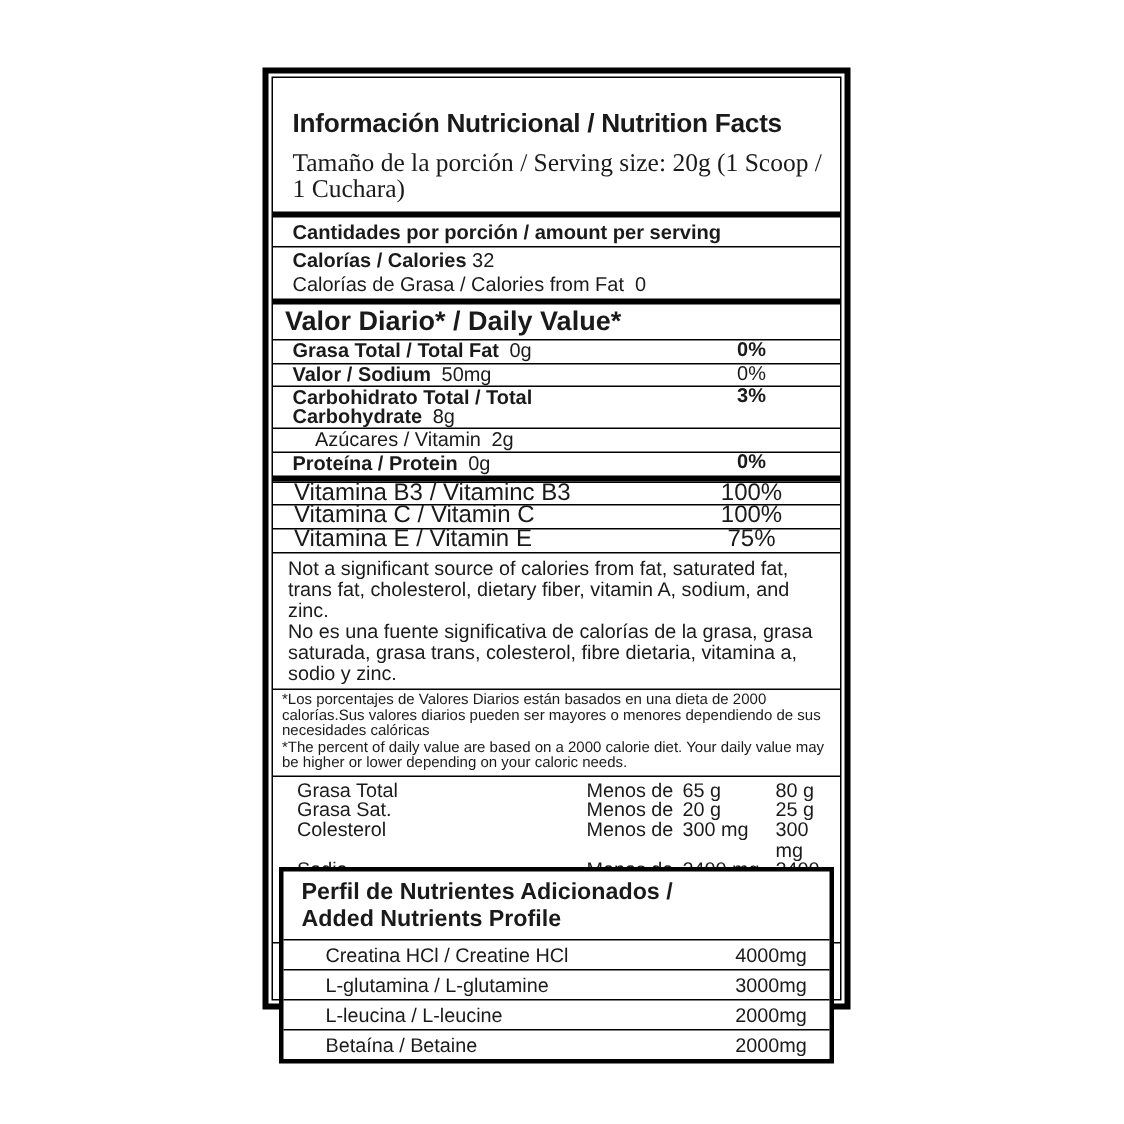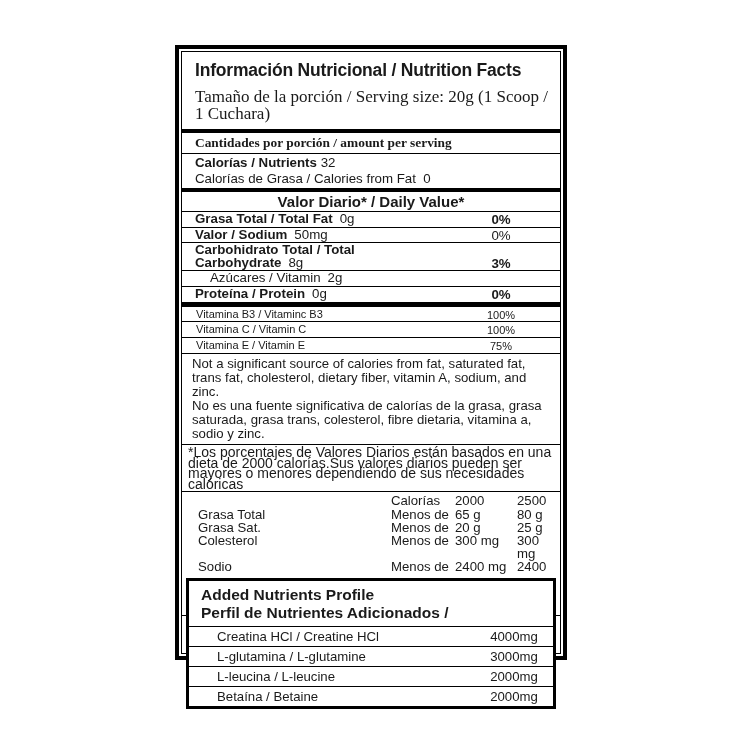--- a/index.html
+++ b/index.html
@@ -18,7 +18,7 @@
   }
   .panel1-inner { margin: 2px; border: 1.5px solid #000; }
   .bar { height: 4px; background: #000; }
-  .p1-header { padding: 8px 12px 7px 13px; }
+  .p1-header { padding: 8px 12px 7px 13px; margin-top: 12px; }
   .p1-title { font-size: 17.5px; font-weight: bold; letter-spacing: -0.2px; margin-bottom: 7px; }
   .p1-line { font-size: 17px; line-height: 17px; font-family: Liberation Serif, serif; }
   .amount-header { padding: 2px 0 2px 13px; font-size: 13.4px; font-weight: bold; border-bottom: 1.5px solid #000; font-family: Liberation Serif, serif; }

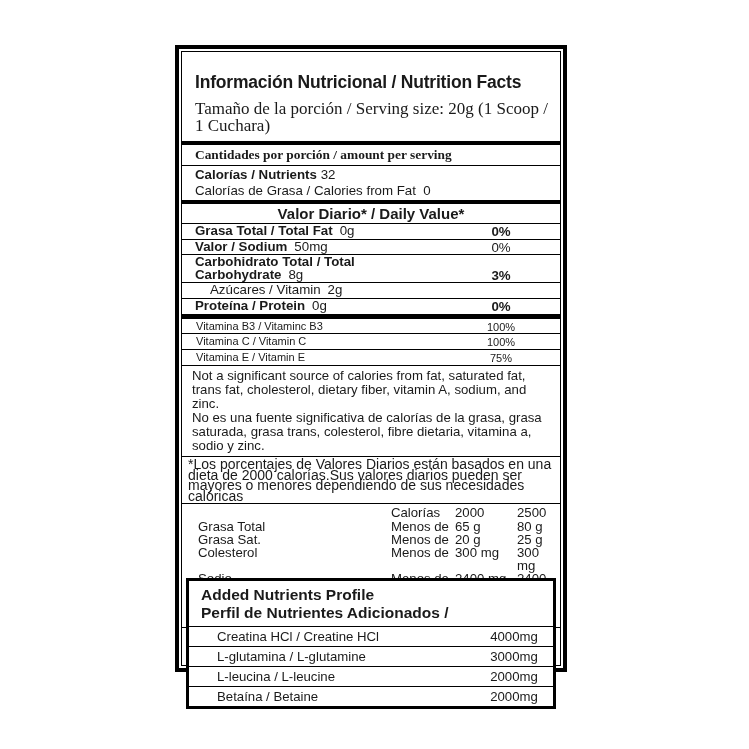--- a/index.html
+++ b/index.html
@@ -21,7 +21,7 @@
   .p1-header { padding: 8px 12px 7px 13px; margin-top: 12px; }
   .p1-title { font-size: 17.5px; font-weight: bold; letter-spacing: -0.2px; margin-bottom: 7px; }
   .p1-line { font-size: 17px; line-height: 17px; font-family: Liberation Serif, serif; }
-  .amount-header { padding: 2px 0 2px 13px; font-size: 13.4px; font-weight: bold; border-bottom: 1.5px solid #000; font-family: Liberation Serif, serif; }
+  .amount-header { padding: 2px 0 2px 13px; font-size: 13.4px; font-weight: bold; border-bottom: 1.5px solid #000; }
   .calories-box { padding: 1px 0 2px 13px; font-size: 13.3px; line-height: 15.5px; }
   .b { font-weight: bold; }
   .dv-header { text-align: center; padding: 1px 8px; font-size: 15px; font-weight: bold; }

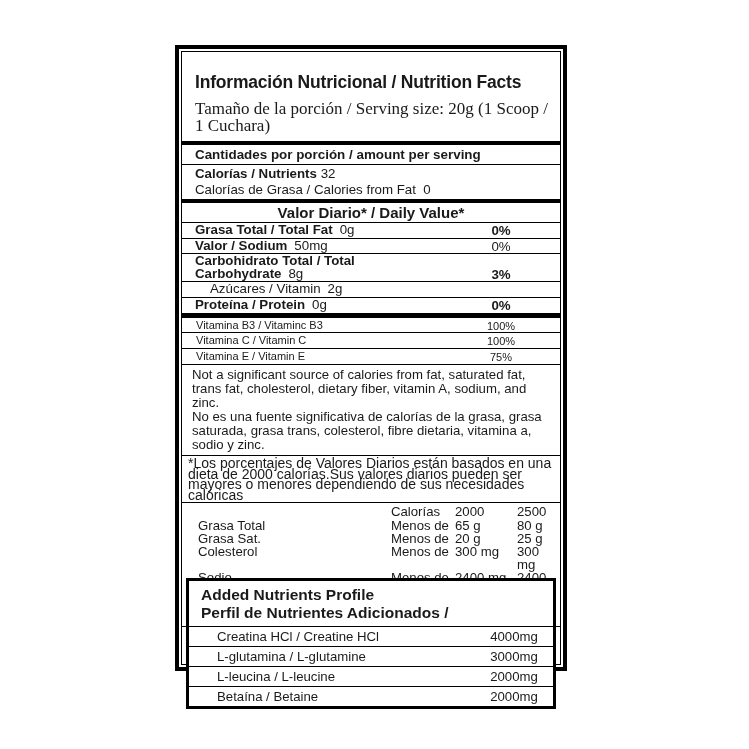--- a/index.html
+++ b/index.html
@@ -71,7 +71,7 @@
     <div class="amount-header">Cantidades por porción / amount per serving</div>
 
     <div class="calories-box">
-      <div><span class="b">Calorías / Nutrients</span> <span>32</span></div>
+      <div><span class="b">Calorías / Calories</span> <span>32</span></div>
       <div><span>Calorías de Grasa / Calories from Fat</span>&nbsp; <span>0</span></div>
     </div>
 

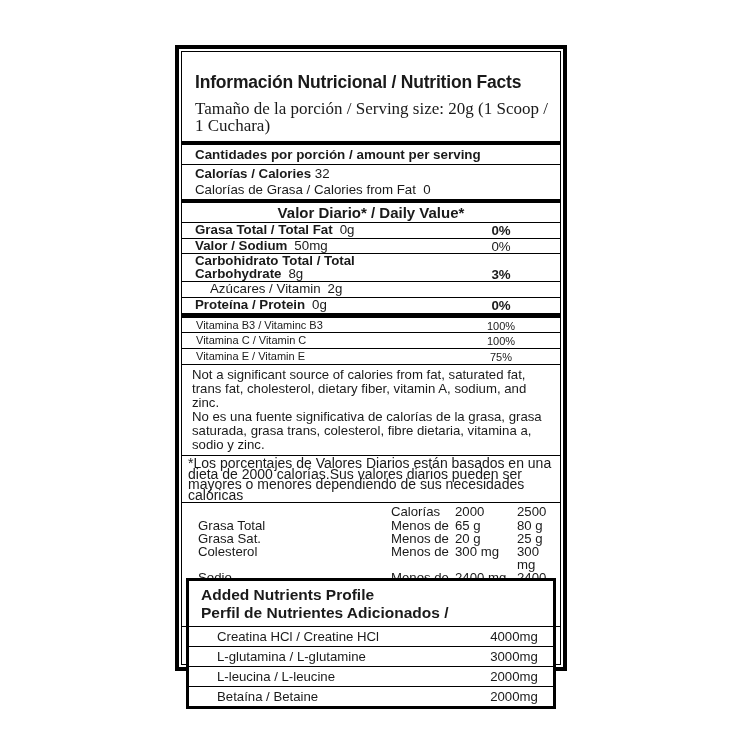--- a/index.html
+++ b/index.html
@@ -24,7 +24,7 @@
   .amount-header { padding: 2px 0 2px 13px; font-size: 13.4px; font-weight: bold; border-bottom: 1.5px solid #000; }
   .calories-box { padding: 1px 0 2px 13px; font-size: 13.3px; line-height: 15.5px; }
   .b { font-weight: bold; }
-  .dv-header { text-align: center; padding: 1px 8px; font-size: 15px; font-weight: bold; }
+  .dv-header { text-align: left; padding: 1px 8px; font-size: 18px; font-weight: bold; }
   .nrow { display: flex; align-items: flex-end; border-top: 1.5px solid #000; font-size: 13.3px; line-height: 12.6px; padding: 0; }
   .nrow .lbl { flex: 1; padding: 1px 0 1px 13px; }
   .nrow.indent .lbl { padding-left: 28px; font-weight: normal; }

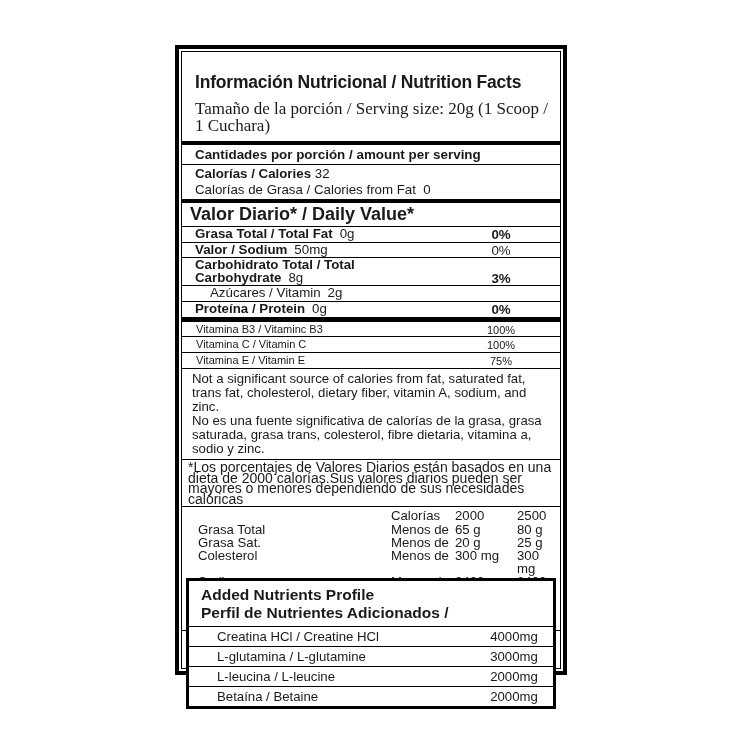--- a/index.html
+++ b/index.html
@@ -25,7 +25,7 @@
   .calories-box { padding: 1px 0 2px 13px; font-size: 13.3px; line-height: 15.5px; }
   .b { font-weight: bold; }
   .dv-header { text-align: left; padding: 1px 8px; font-size: 18px; font-weight: bold; }
-  .nrow { display: flex; align-items: flex-end; border-top: 1.5px solid #000; font-size: 13.3px; line-height: 12.6px; padding: 0; }
+  .nrow { display: flex; align-items: flex-start; border-top: 1.5px solid #000; font-size: 13.3px; line-height: 12.6px; padding: 0; }
   .nrow .lbl { flex: 1; padding: 1px 0 1px 13px; }
   .nrow.indent .lbl { padding-left: 28px; font-weight: normal; }
   .nrow .amt { font-weight: normal; margin-left: 7px; }

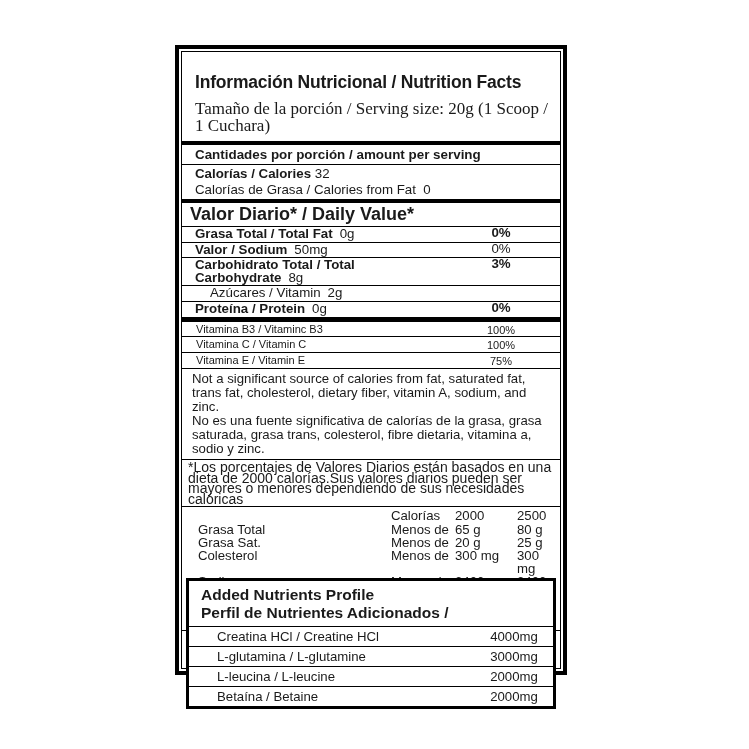--- a/index.html
+++ b/index.html
@@ -30,7 +30,7 @@
   .nrow.indent .lbl { padding-left: 28px; font-weight: normal; }
   .nrow .amt { font-weight: normal; margin-left: 7px; }
   .nrow .dv { width: 118px; text-align: center; }
-  .vrow { display: flex; align-items: flex-end; border-top: 1.5px solid #000; font-size: 11px; line-height: 12.8px; }
+  .vrow { display: flex; align-items: center; border-top: 1.5px solid #000; font-size: 16px; line-height: 12.8px; }
   .vrow .lbl { flex: 1; padding: 1px 0 1px 14px; }
   .vrow .dv { width: 118px; text-align: center; }
   .note-box { border-top: 1.5px solid #000; padding: 3px 8px 3px 10px; font-size: 13.2px; line-height: 14px; }

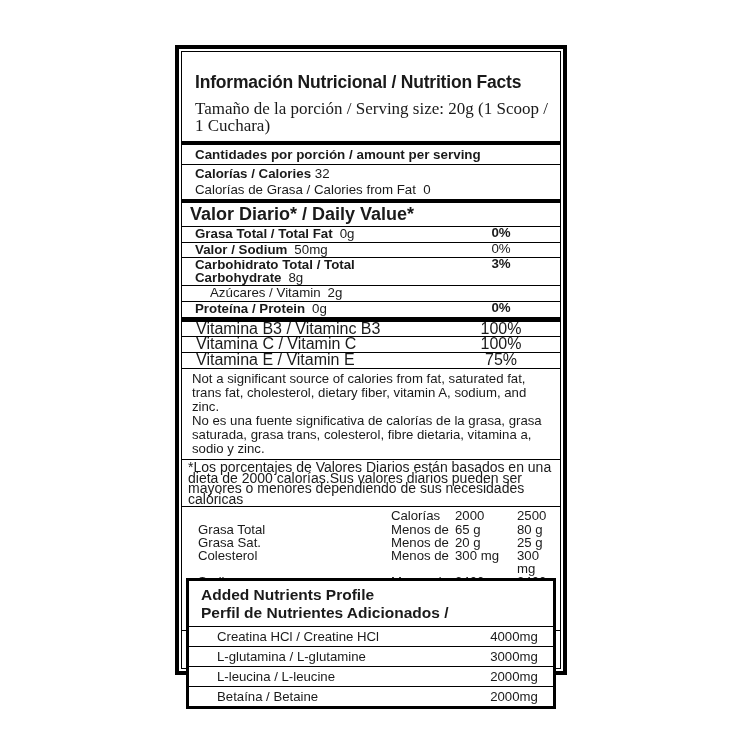--- a/index.html
+++ b/index.html
@@ -34,7 +34,7 @@
   .vrow .lbl { flex: 1; padding: 1px 0 1px 14px; }
   .vrow .dv { width: 118px; text-align: center; }
   .note-box { border-top: 1.5px solid #000; padding: 3px 8px 3px 10px; font-size: 13.2px; line-height: 14px; }
-  .foot-box { border-top: 1.5px solid #000; padding: 2px 4px 2px 6px; font-size: 14px; line-height: 10.6px; }
+  .foot-box { border-top: 1.5px solid #000; padding: 2px 4px 2px 6px; font-size: 10px; line-height: 10.6px; }
   .ref-table { border-top: 1.5px solid #000; padding: 2px 0 2px 16px; font-size: 13.2px; line-height: 13.2px; }
   .trow { display: grid; grid-template-columns: 193px 64px 62px auto; }
   .cpg-box { border-top: 1.5px solid #000; padding: 2px 0 3px 14px; font-size: 13.3px; line-height: 16px; }

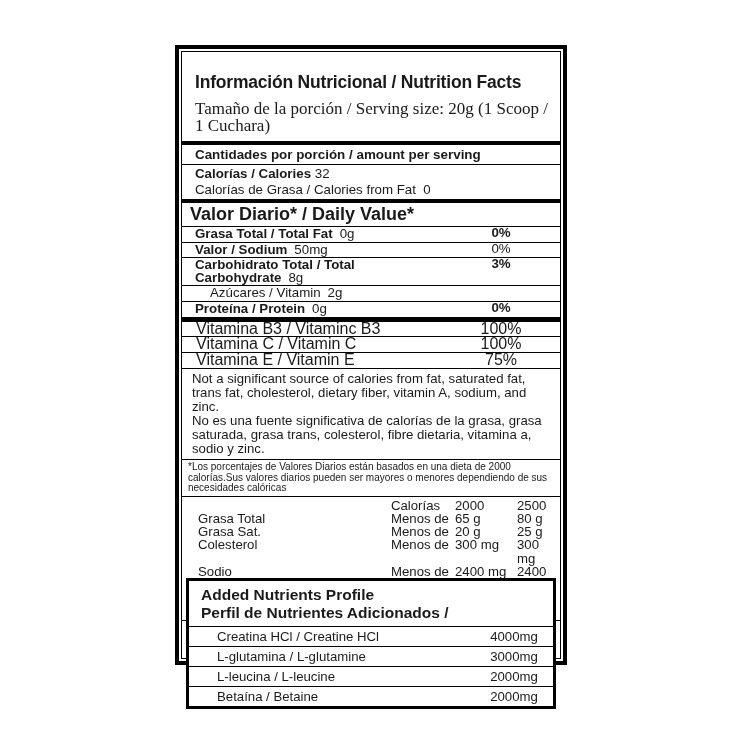--- a/index.html
+++ b/index.html
@@ -122,6 +122,7 @@
 
     <div class="foot-box">
       <div>*Los porcentajes de Valores Diarios están basados en una dieta de 2000 calorías.Sus valores diarios pueden ser mayores o menores dependiendo de sus necesidades calóricas</div>
+      <div>*The percent of daily value are based on a 2000 calorie diet. Your daily value may be higher or lower depending on your caloric needs.</div>
     </div>
 
     <div class="ref-table">

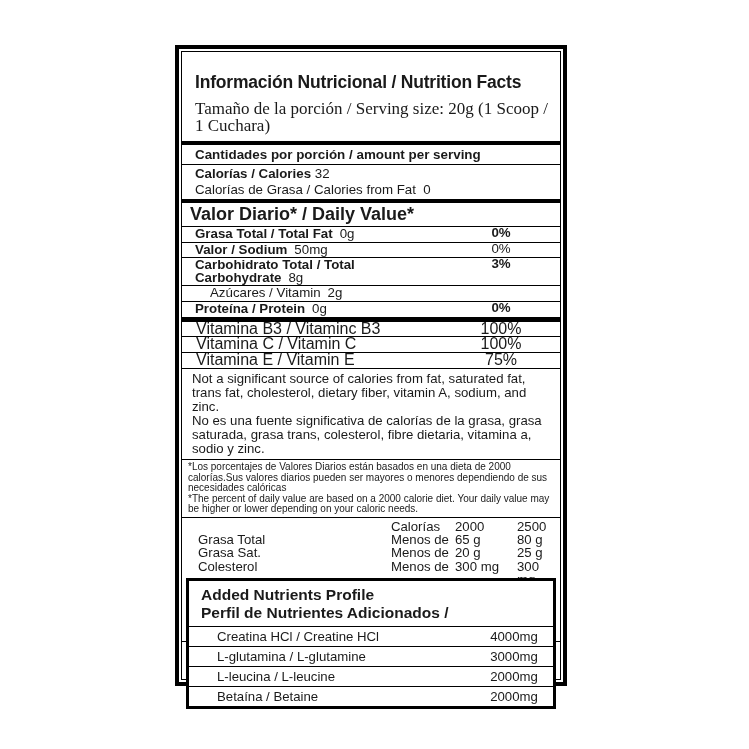--- a/index.html
+++ b/index.html
@@ -127,12 +127,6 @@
 
     <div class="ref-table">
       <div class="trow">
-        <span class="c1"></span>
-        <span class="c2">Calorías</span>
-        <span class="c3">2000</span>
-        <span class="c4">2500</span>
-      </div>
-      <div class="trow">
         <span class="c1">Grasa Total</span>
         <span class="c2">Menos de</span>
         <span class="c3">65 g</span>

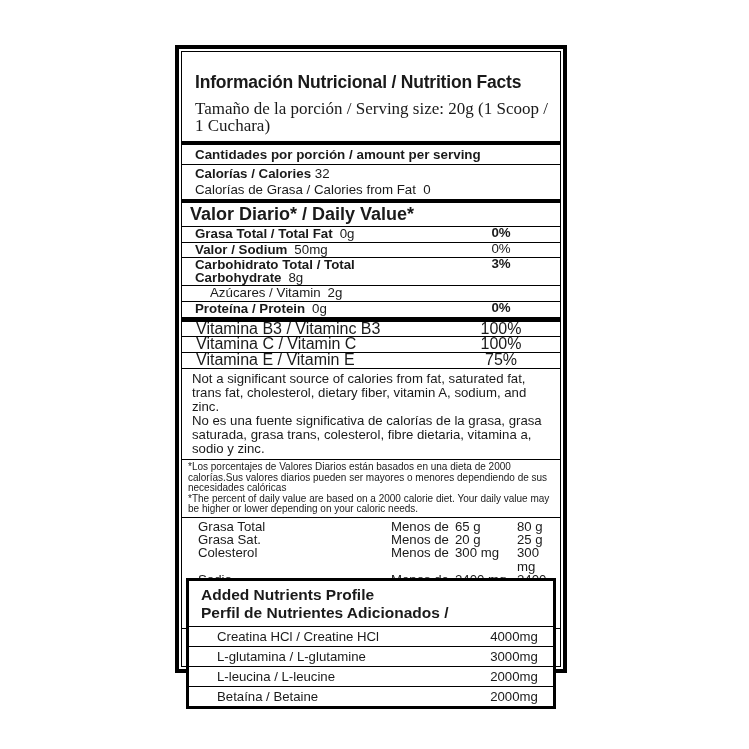--- a/index.html
+++ b/index.html
@@ -178,8 +178,8 @@
 
 <div class="panel2">
   <div class="p2-title">
+    <div>Perfil de Nutrientes Adicionados  /</div>
     <div>Added Nutrients Profile</div>
-    <div>Perfil de Nutrientes Adicionados  /</div>
   </div>
   <div class="p2-row">
     <span class="lbl">Creatina HCl / Creatine HCl</span>

